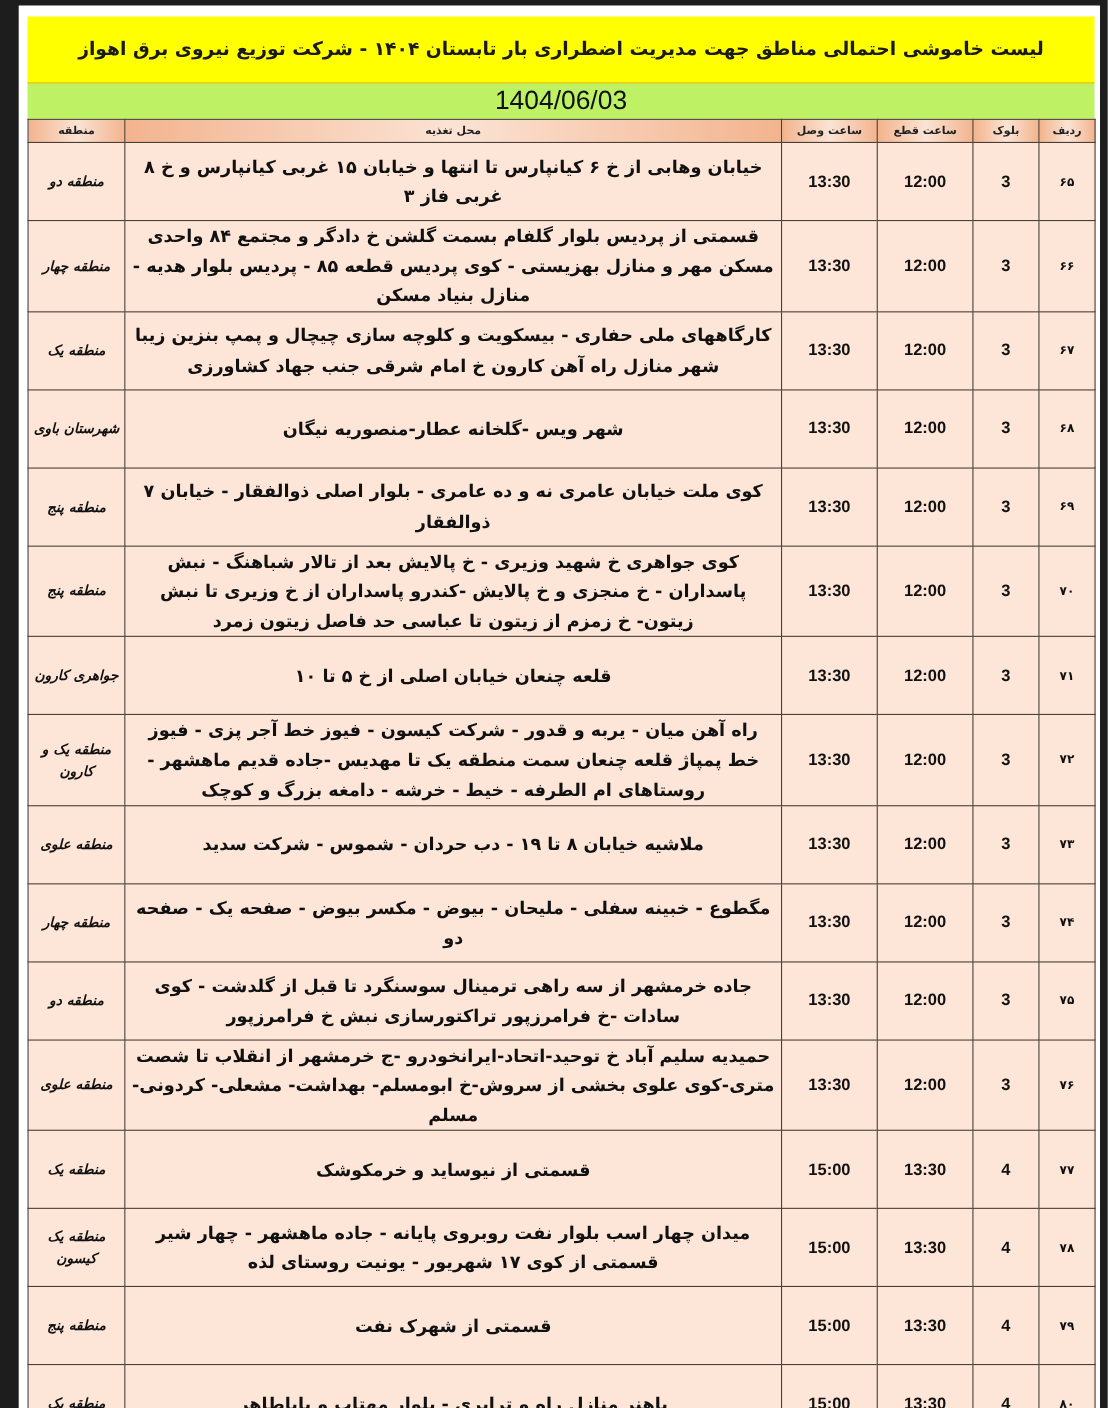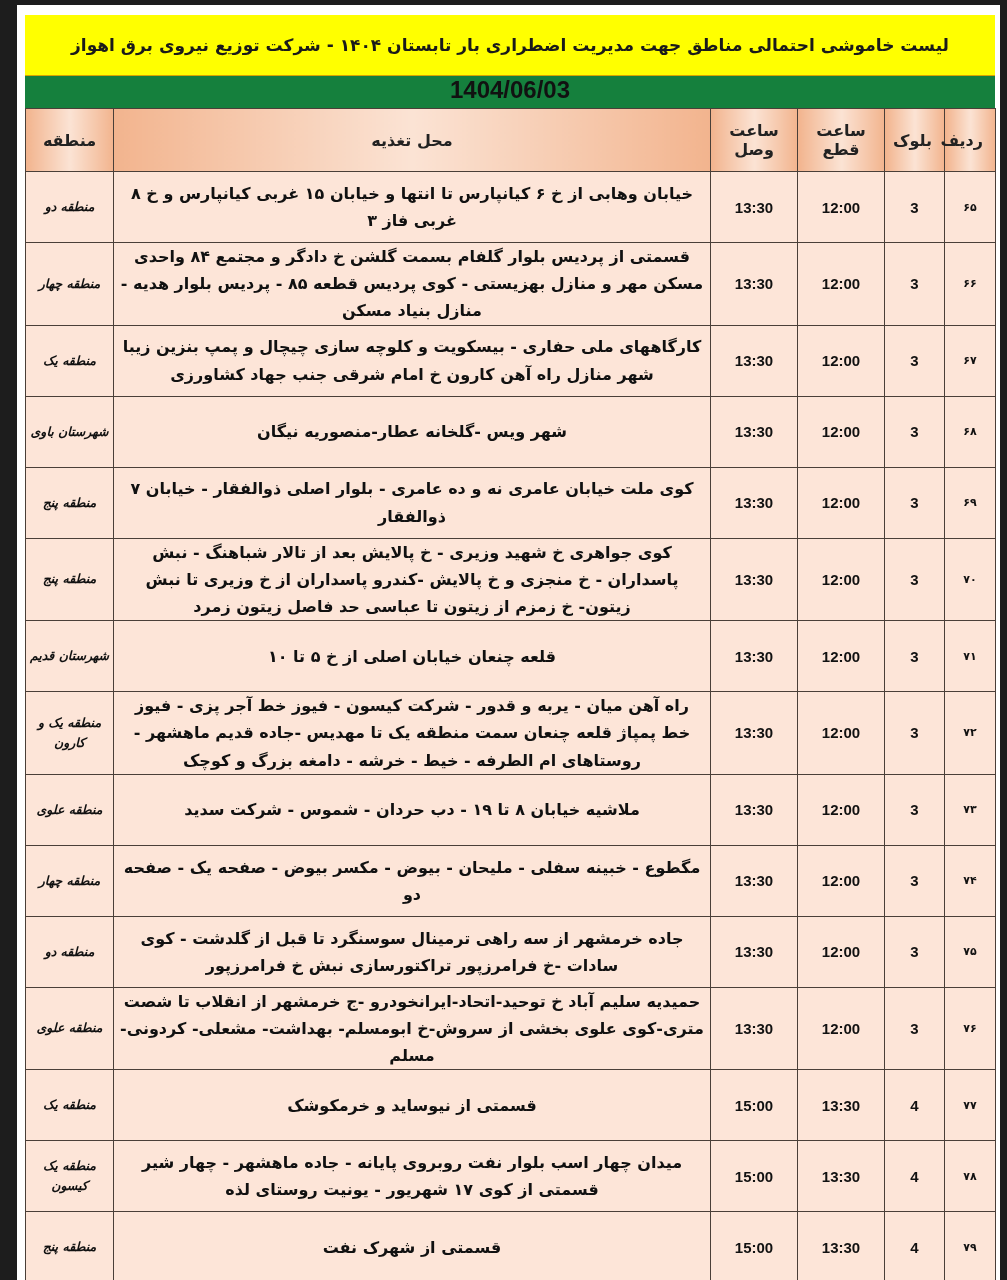--- a/index.html
+++ b/index.html
@@ -24,10 +24,10 @@
     border-bottom: 1px solid #d9a300;
   }
   .date-band {
-    height: 32px; background: #15803d;
-    display: flex; justify-content: center;
+    height: 32px; background: #bef264;
+    display: flex; align-items: center; justify-content: center;
     font-family: "Liberation Sans", sans-serif;
-    font-weight: bold; font-size: 24px; color: #111;
+    font-weight: normal; font-size: 24px; color: #111;
   }
   table {
     width: 970px; border-collapse: collapse; table-layout: fixed;

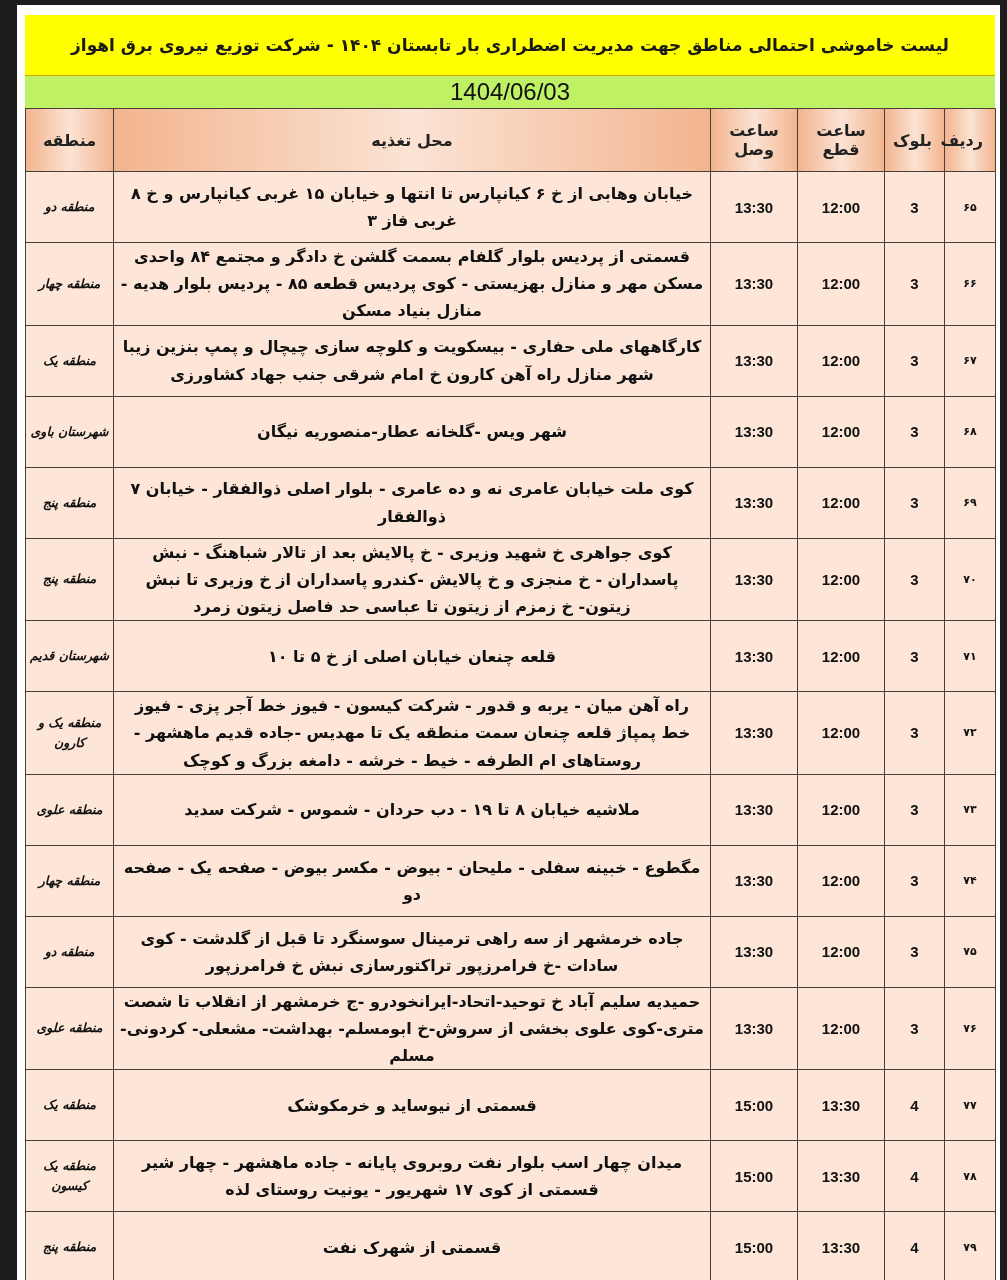--- a/index.html
+++ b/index.html
@@ -34,9 +34,9 @@
     direction: rtl;
   }
   th {
-    height: 20px; padding: 12px;
+    height: 20px; padding: 0;
     background: linear-gradient(to right, #f2b48e 0%, #fbe3d4 50%, #f2b48e 100%);
-    font-size: 16px; font-weight: bold; color: #222;
+    font-size: 10px; font-weight: bold; color: #222;
     border: 1px solid #4a3f38;
   }
   td {

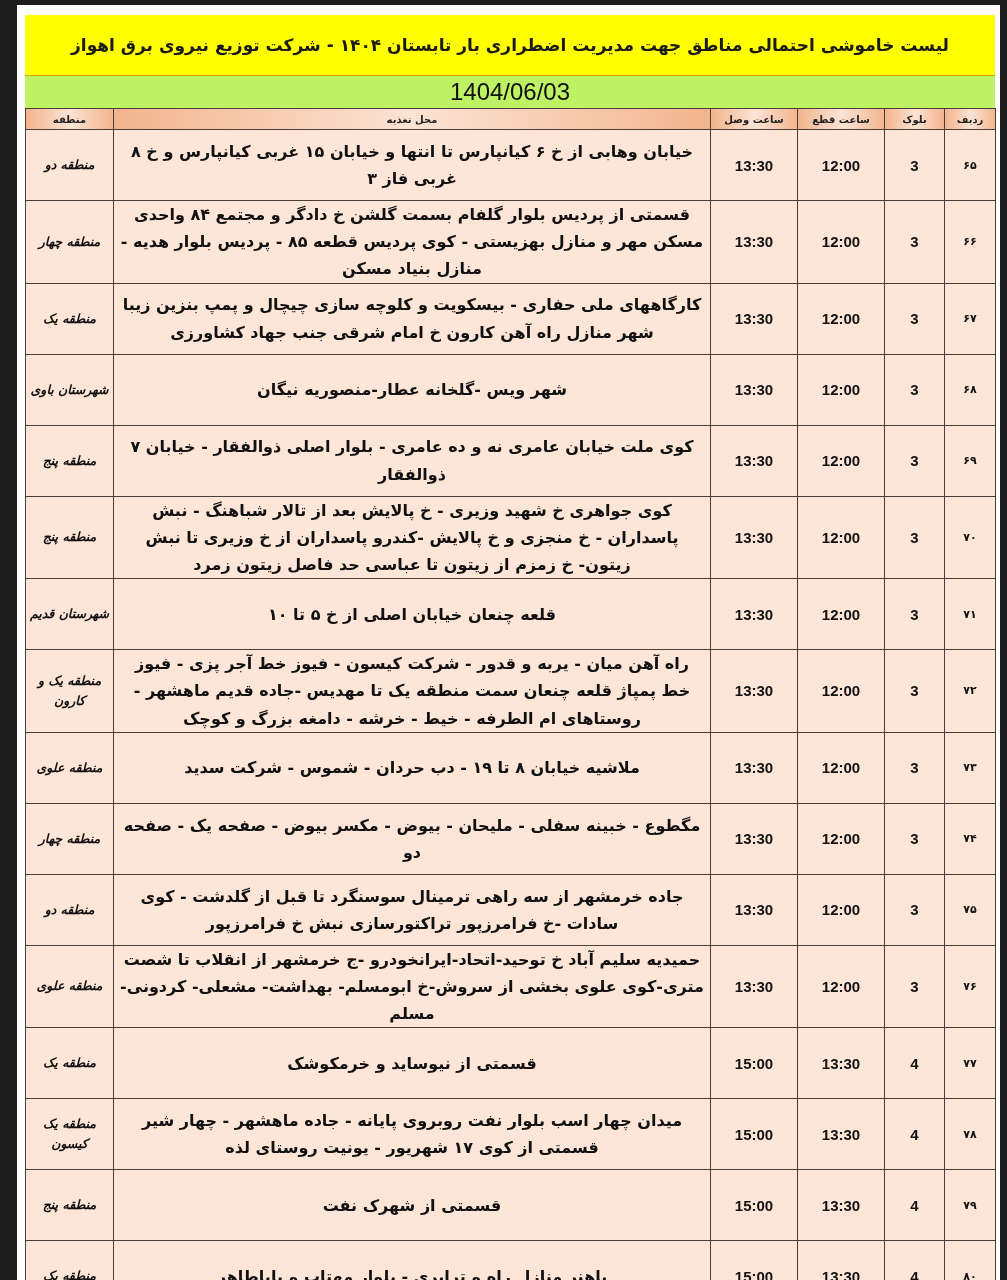--- a/index.html
+++ b/index.html
@@ -146,7 +146,7 @@
     <td class="time">12:00</td>
     <td class="time">13:30</td>
     <td class="loc">قلعه چنعان خیابان اصلی از خ ۵ تا ۱۰</td>
-    <td class="region">شهرستان قدیم</td>
+    <td class="region">جواهری کارون</td>
   </tr>
 
   <tr>

